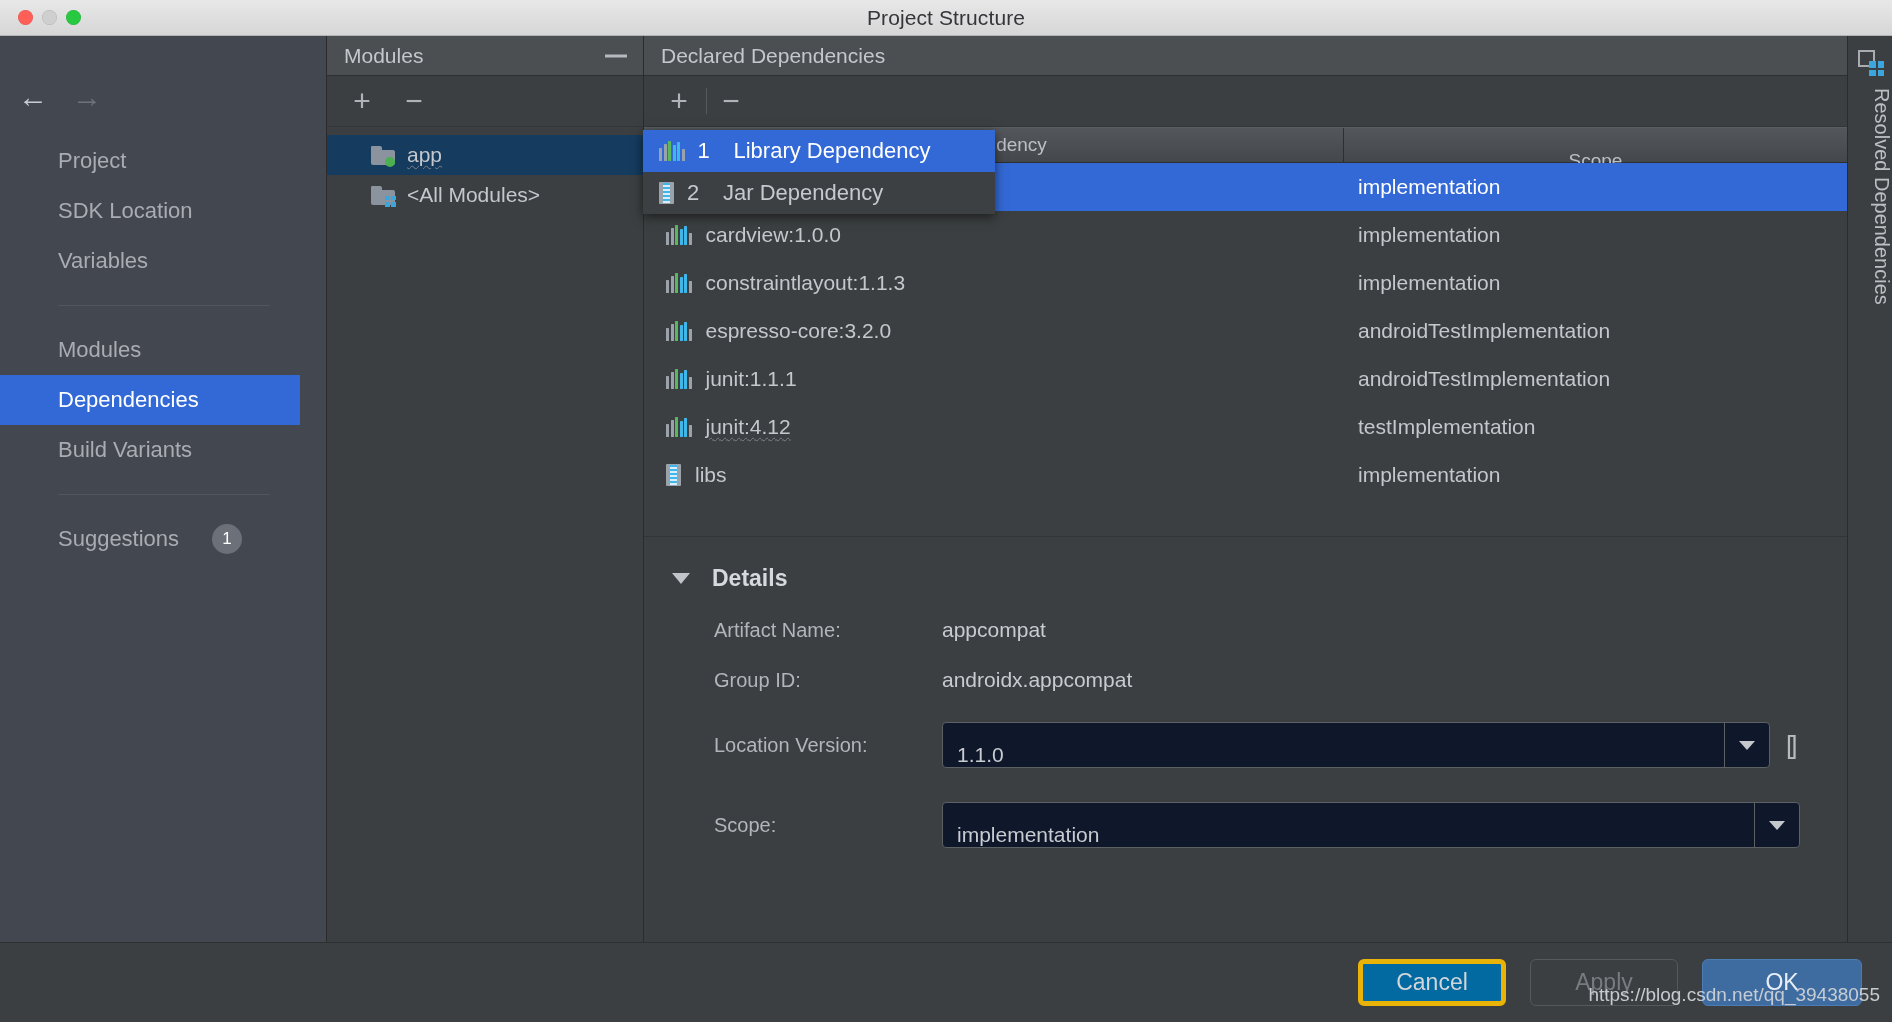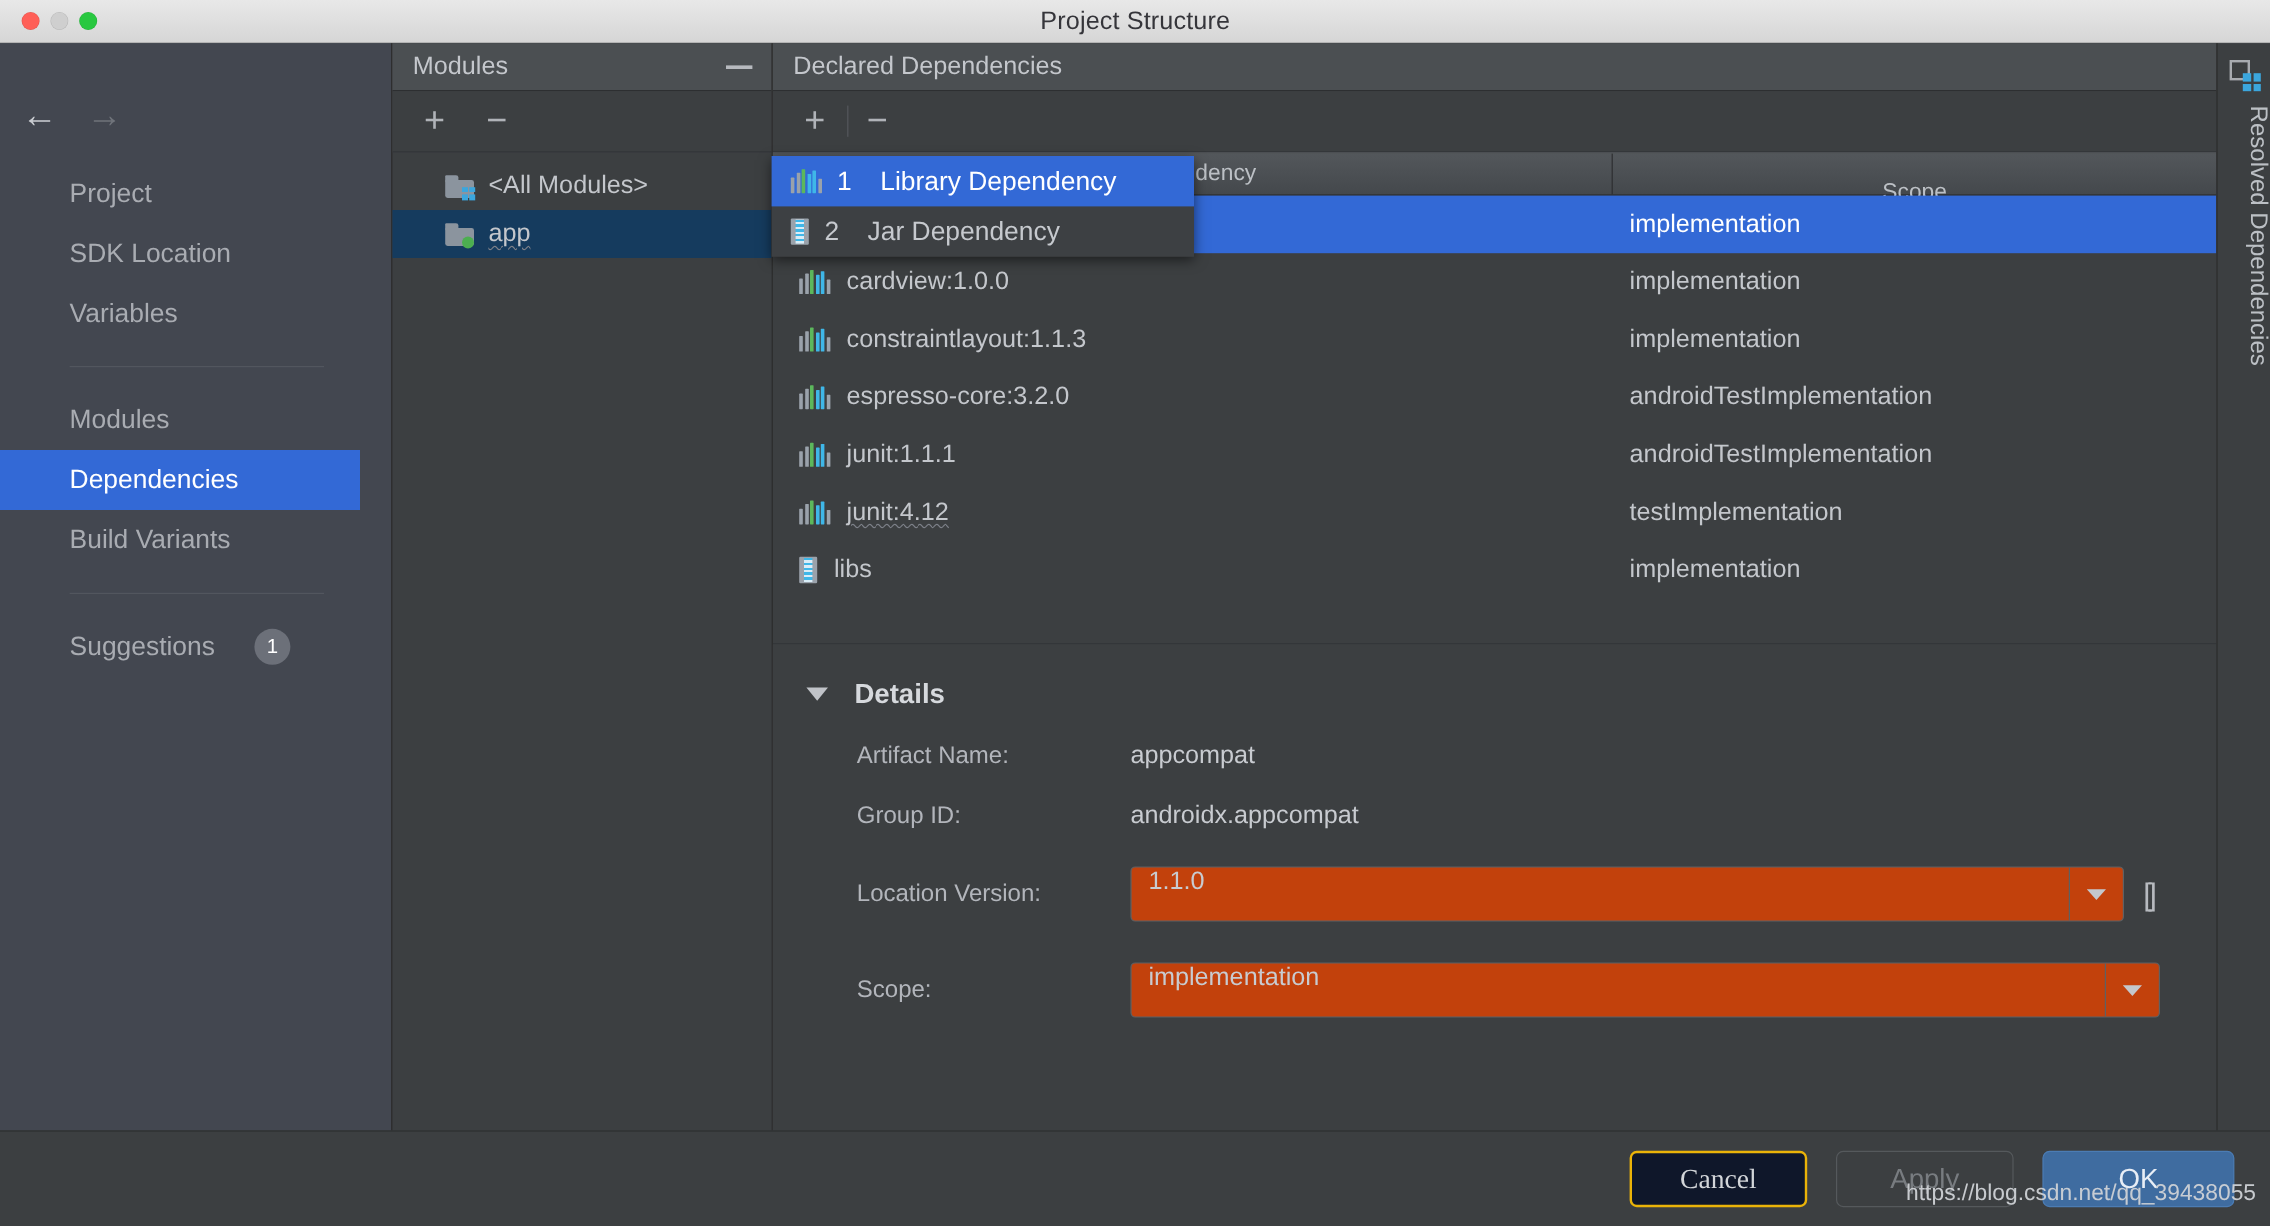--- a/index.html
+++ b/index.html
@@ -368,6 +368,14 @@
       <span class="tb-icon tb-minus">−</span>
     </div>
     <div style="padding-top:8px">
+      <div class="mod-row selected">
+        <span class="folder-ico">
+          <span class="tab"></span>
+            <span class="body"></span>
+          <span class="greendot"></span>
+        </span>
+        <span class="label squiggle">app</span>
+      </div>
       <div class="mod-row">
         <span class="folder-ico">
           <span class="tab"></span>
@@ -380,14 +388,6 @@
             </span>
         </span>
         <span class="label">&lt;All Modules&gt;</span>
-      </div>
-      <div class="mod-row selected">
-        <span class="folder-ico">
-          <span class="tab"></span>
-            <span class="body"></span>
-          <span class="greendot"></span>
-        </span>
-        <span class="label squiggle">app</span>
       </div>
     </div>
   </div>

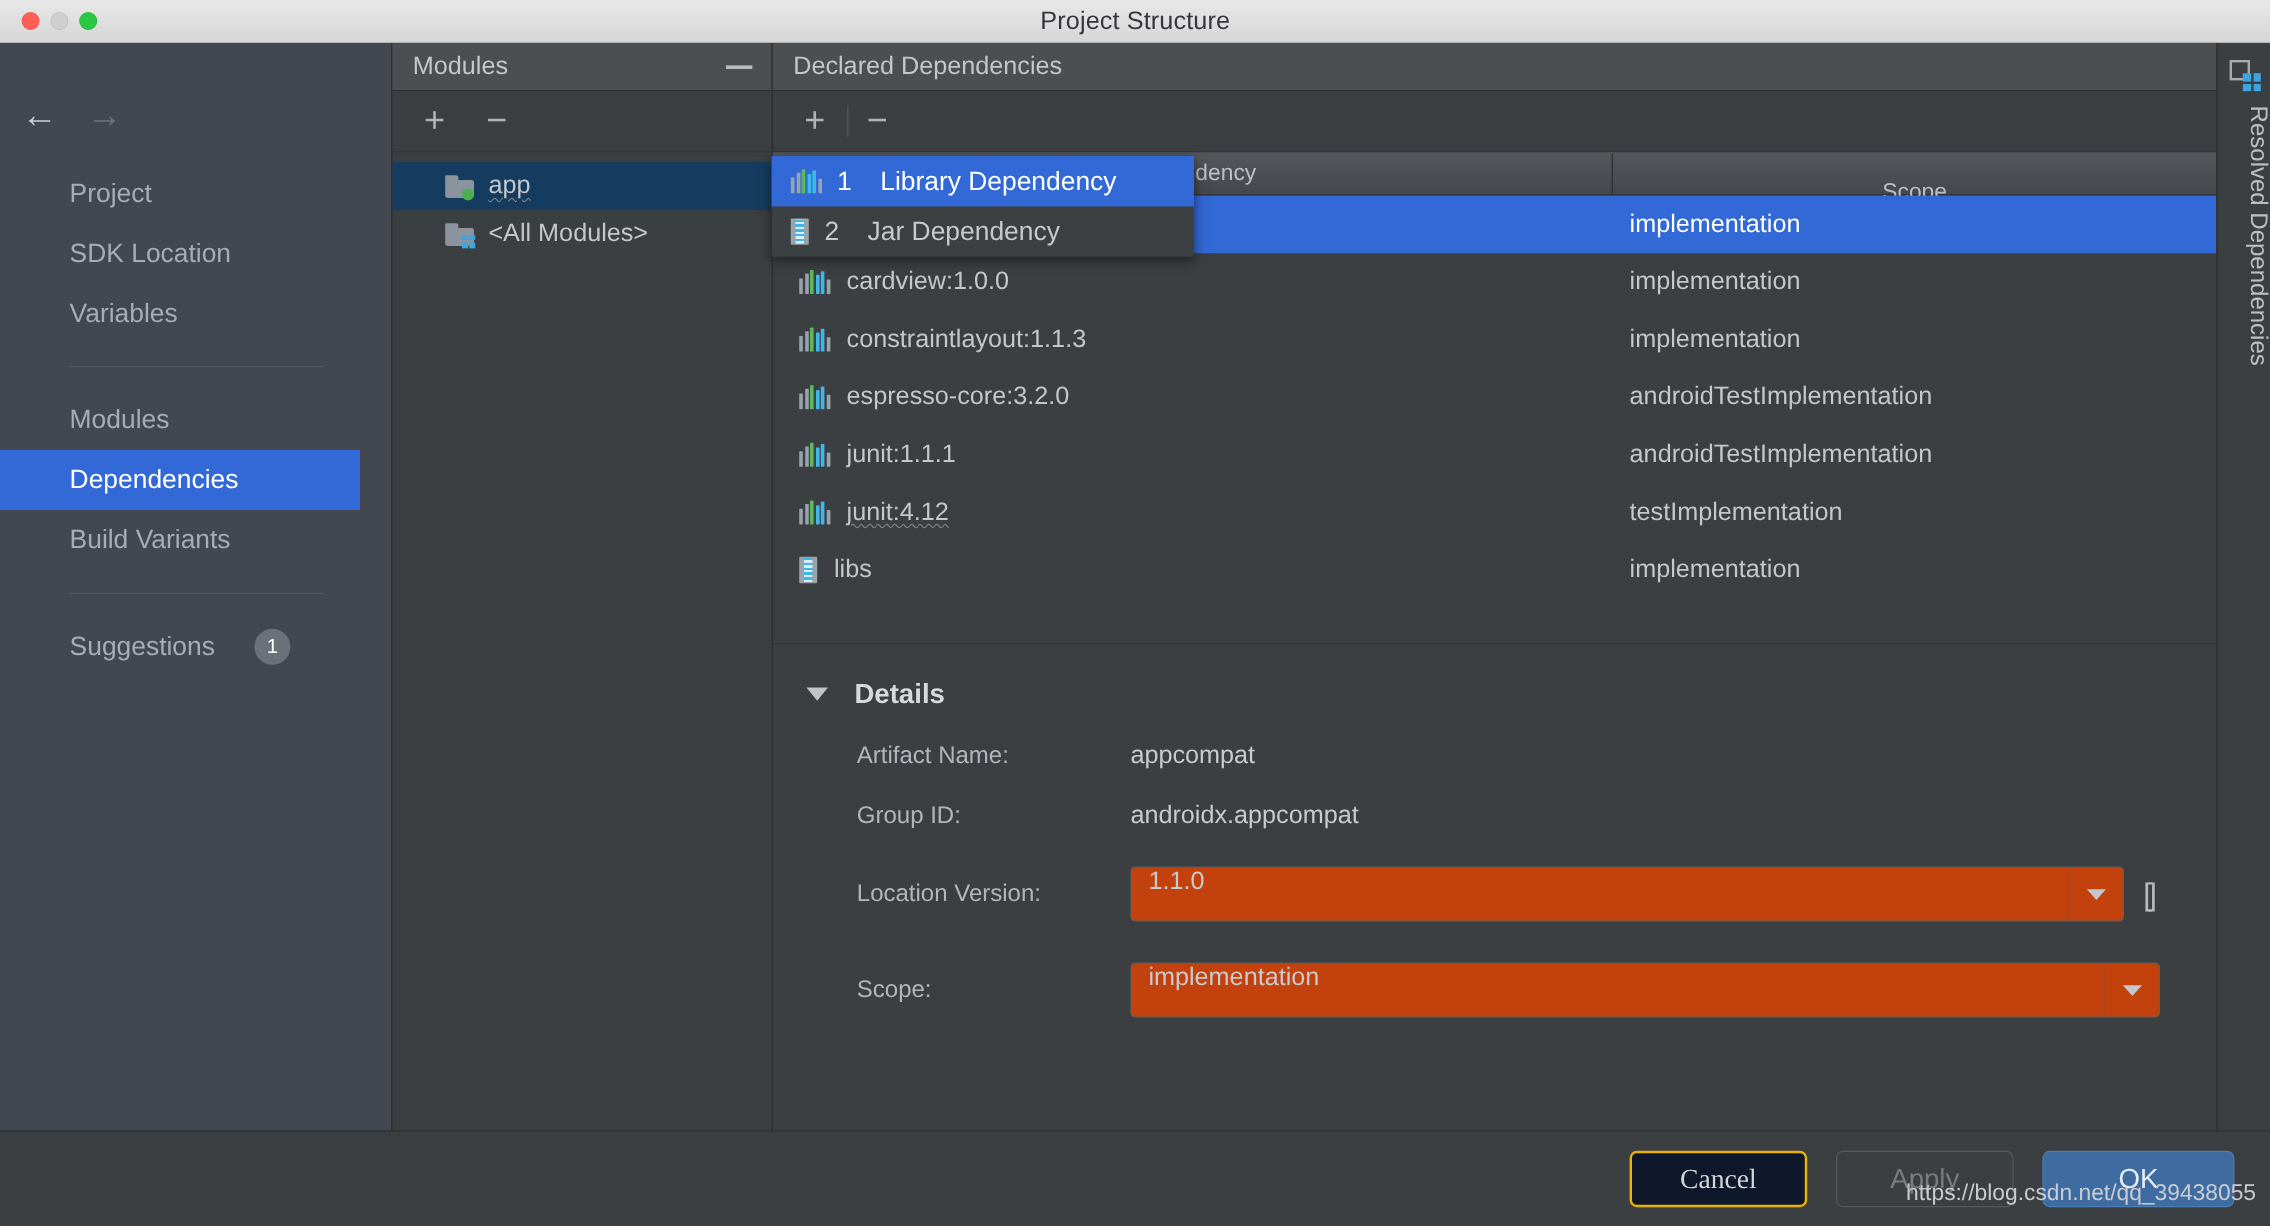--- a/index.html
+++ b/index.html
@@ -237,8 +237,8 @@
 
   .combo {
     position: relative; height: 46px;
-    background: #c2410c; border: 1px solid #5d6164; border-radius: 4px;
-    box-sizing: border-box; display: flex; align-items: flex-start;
+    background: #0f172a; border: 1px solid #5d6164; border-radius: 4px;
+    box-sizing: border-box; display: flex; align-items: flex-end;
   }
   .combo .val { padding-left: 14px; color: #c8cbd0; font-size: 21px; white-space: nowrap; }
   .combo .arrowbox {

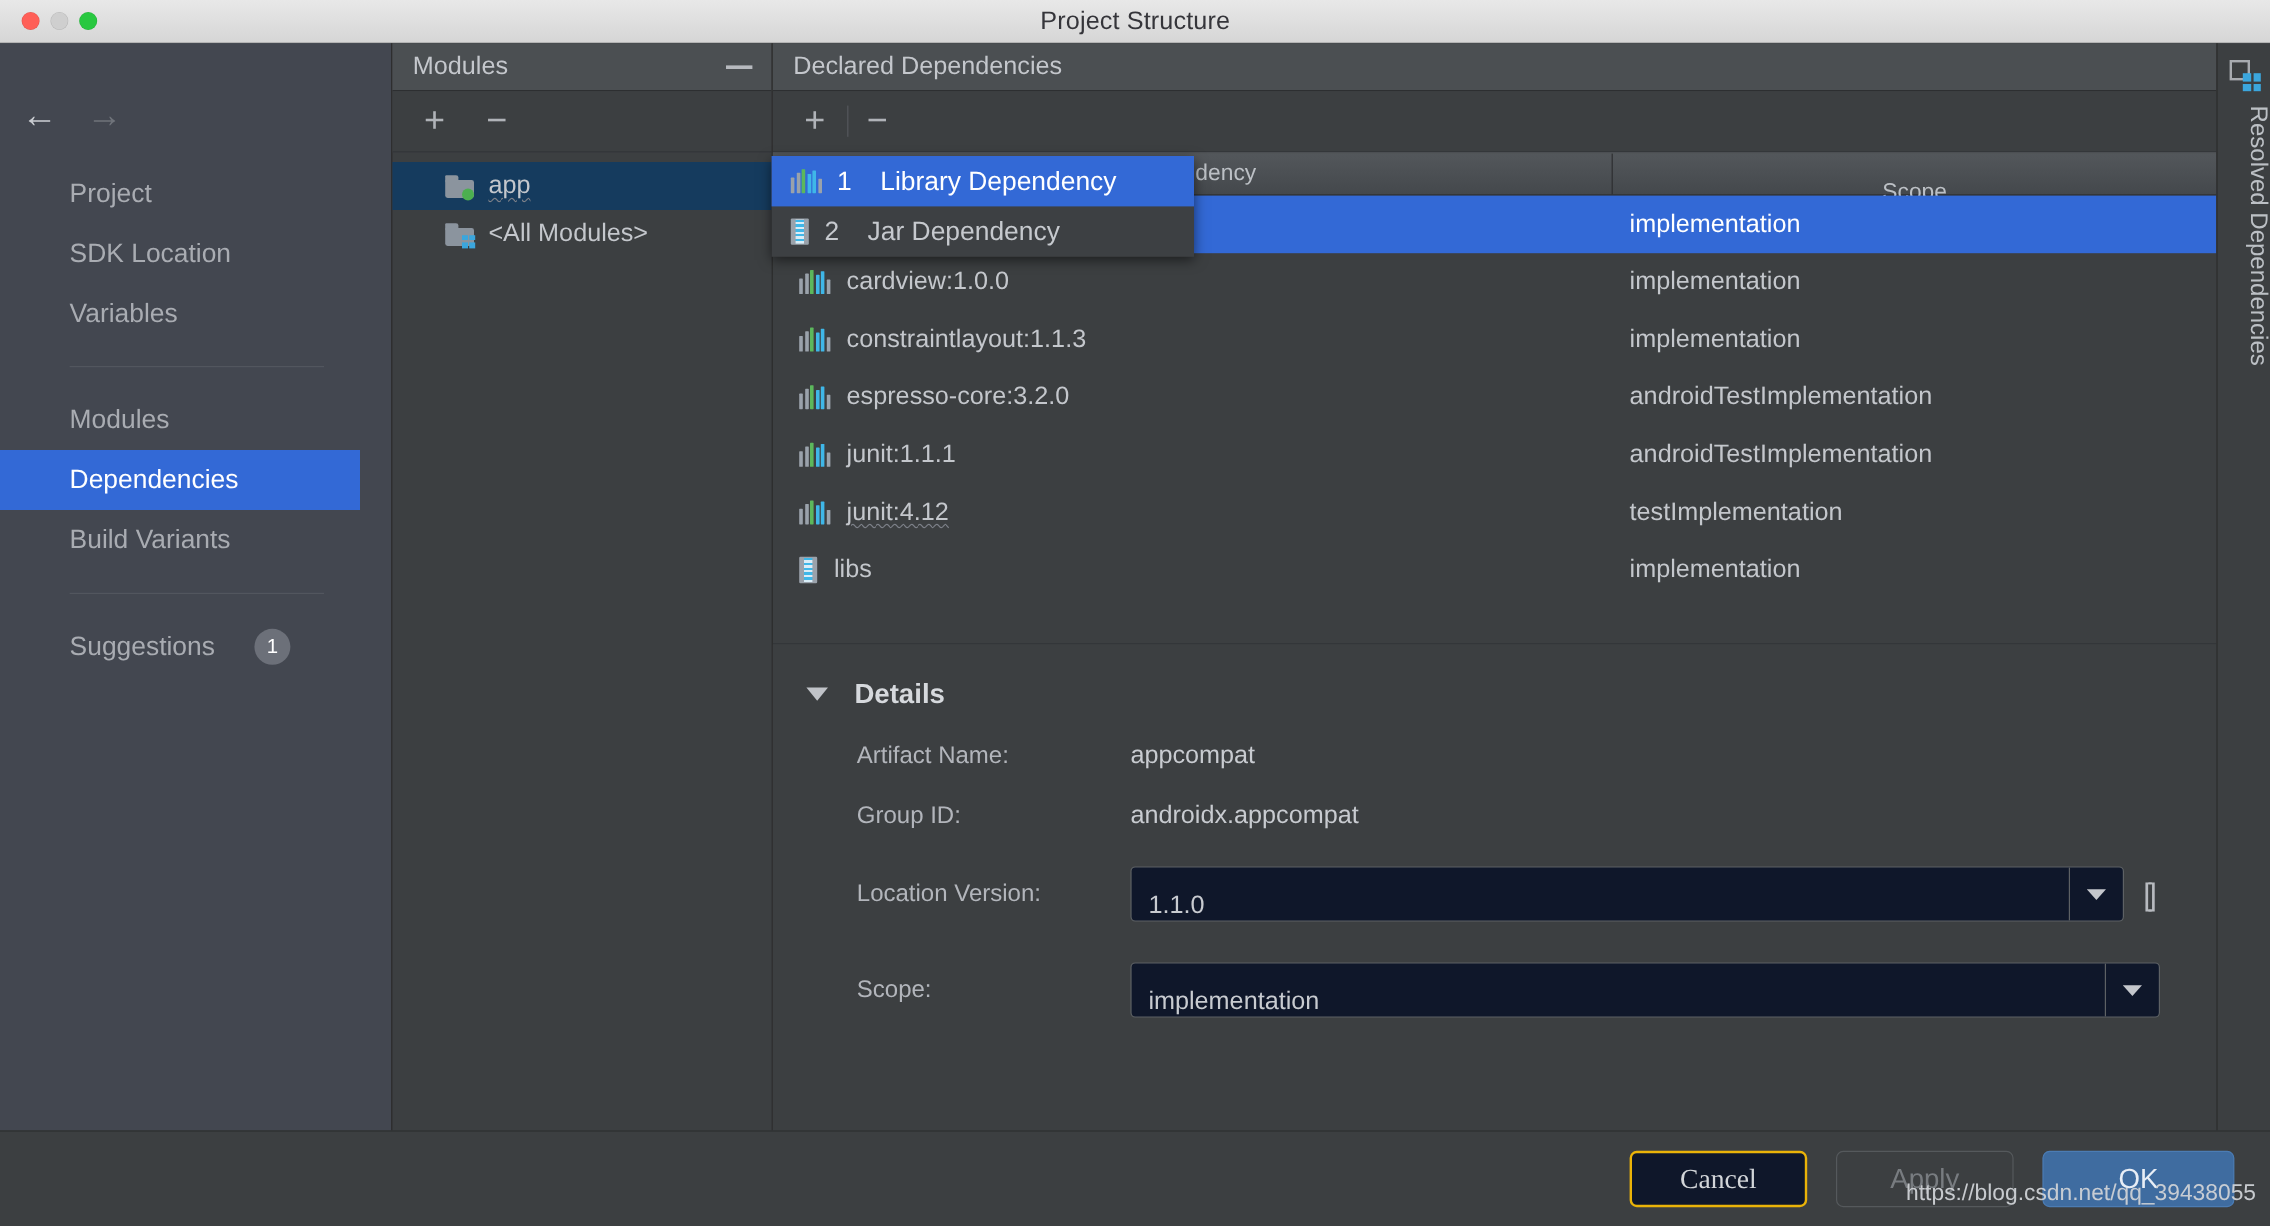--- a/index.html
+++ b/index.html
@@ -296,7 +296,7 @@
     display: flex; align-items: center; justify-content: center;
     font-size: 23px;
   }
-  .btn.cancel { background: #0f172a; border: 2px solid #eab308; color: #d2d5d9; font-family: Liberation Serif, serif; }
+  .btn.cancel { background: #0369a1; border: 5px solid #eab308; color: #d2d5d9; }
   .btn.apply { background: transparent; border: 1px solid #55595c; color: #787c80; }
   .btn.ok { background: #3f6ca0; border: 1px solid #4b7cb4; color: #e8eef6; min-width: 160px; }
   .watermark {

